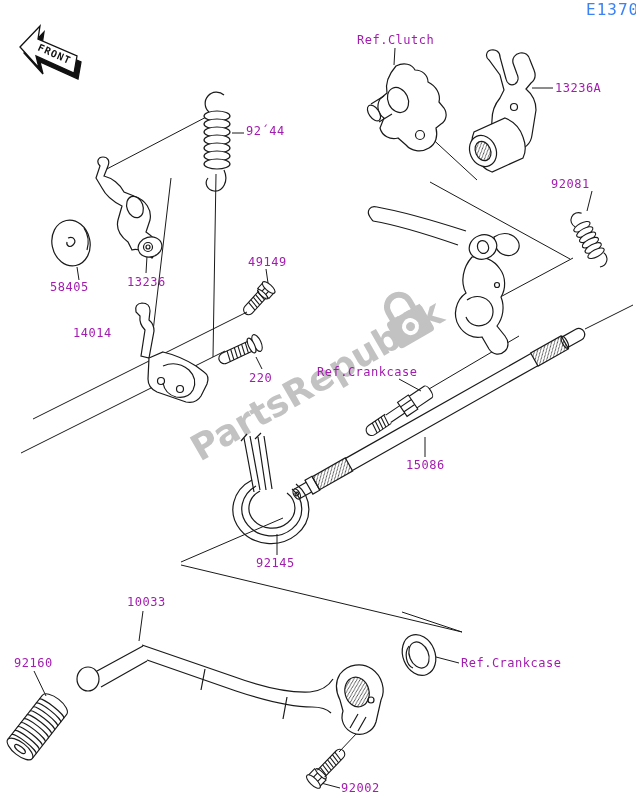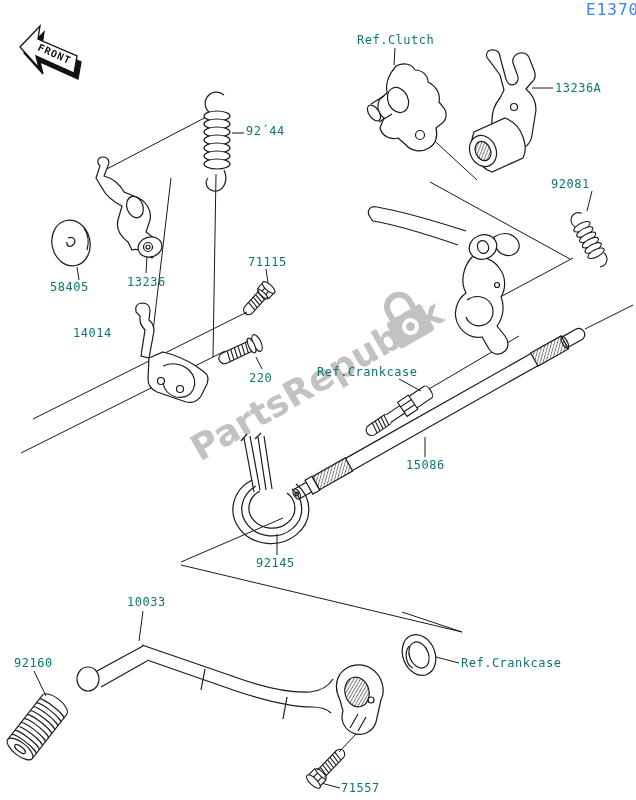--- a/index.html
+++ b/index.html
@@ -6,7 +6,7 @@
   .stage{position:relative;width:636px;height:800px;background:#ffffff;overflow:hidden;
          font-family:"DejaVu Sans Mono","Liberation Mono",monospace;}
   .stage svg{position:absolute;left:0;top:0;}
-  .lbl{position:absolute;font-size:12px;letter-spacing:0.5px;color:#0f766e;white-space:nowrap;}
+  .lbl{position:absolute;font-size:12px;letter-spacing:0.5px;color:#a21caf;white-space:nowrap;}
   .code{position:absolute;font-size:16px;letter-spacing:1px;color:#3b82f6;}
 </style>
 </head>

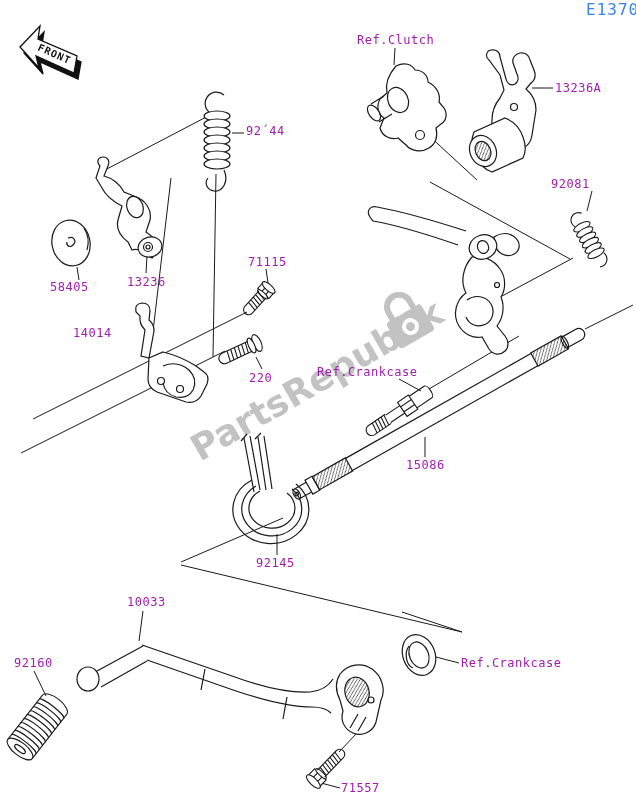--- a/index.html
+++ b/index.html
@@ -254,7 +254,7 @@
 <span class="lbl" style="left:551px;top:177px">92081</span>
 <span class="lbl" style="left:50px;top:280px">58405</span>
 <span class="lbl" style="left:127px;top:275px">13236</span>
-<span class="lbl" style="left:248px;top:255px">71115</span>
+<span class="lbl" style="left:248px;top:255px">49149</span>
 <span class="lbl" style="left:73px;top:326px">14014</span>
 <span class="lbl" style="left:249px;top:371px">220</span>
 <span class="lbl" style="left:317px;top:365px">Ref.Crankcase</span>

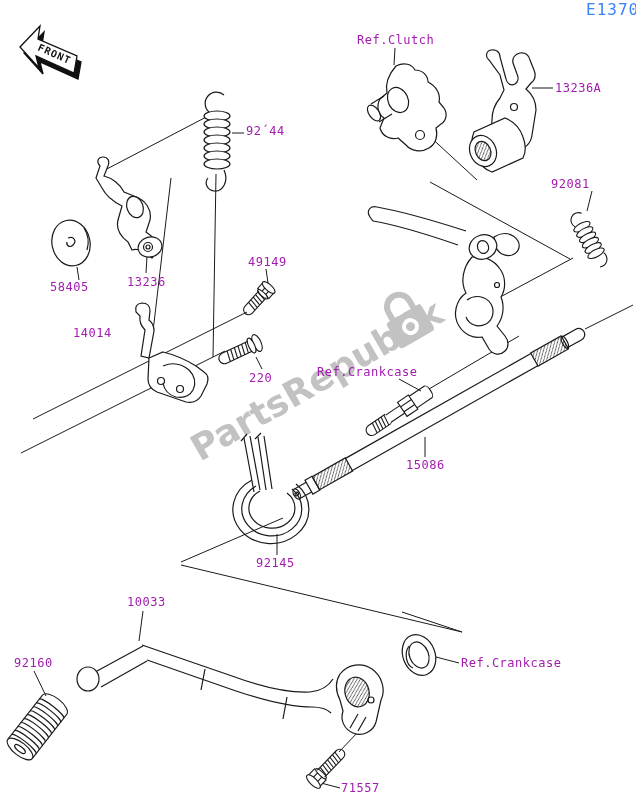--- a/index.html
+++ b/index.html
@@ -263,7 +263,7 @@
 <span class="lbl" style="left:127px;top:595px">10033</span>
 <span class="lbl" style="left:14px;top:656px">92160</span>
 <span class="lbl" style="left:461px;top:656px">Ref.Crankcase</span>
-<span class="lbl" style="left:341px;top:781px">71557</span>
+<span class="lbl" style="left:341px;top:781px">92002</span>
 
 </div>
 

